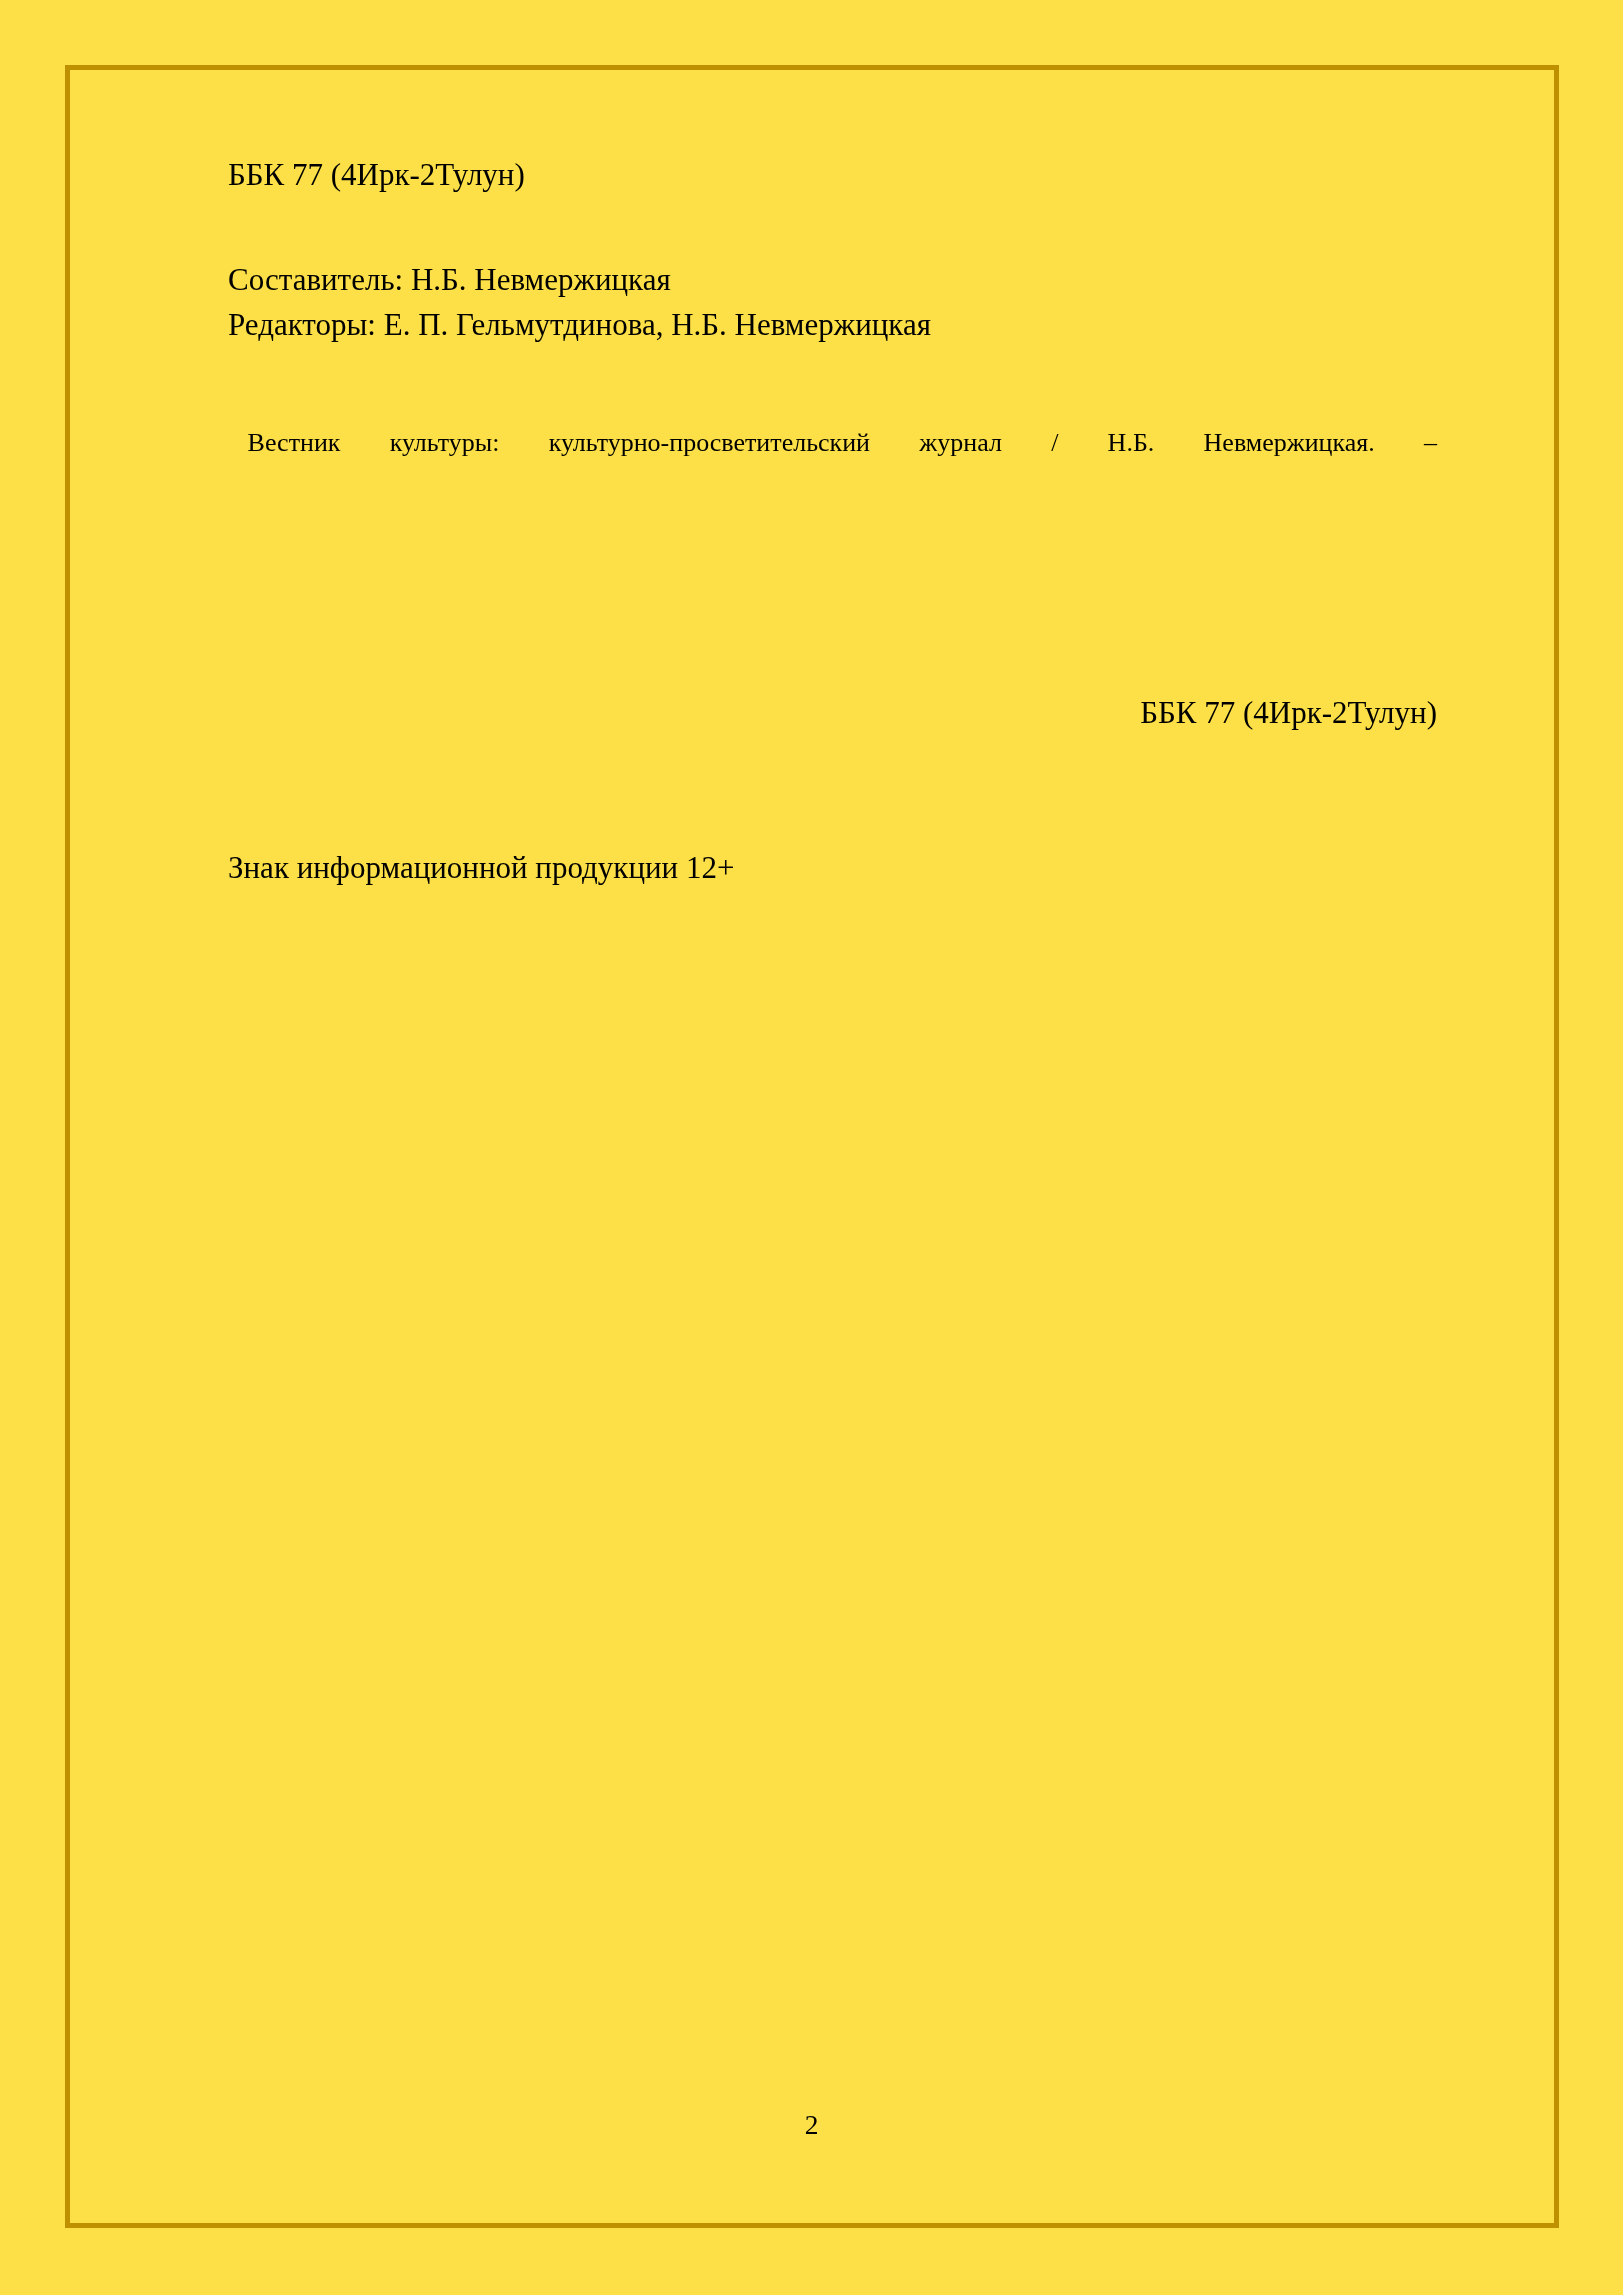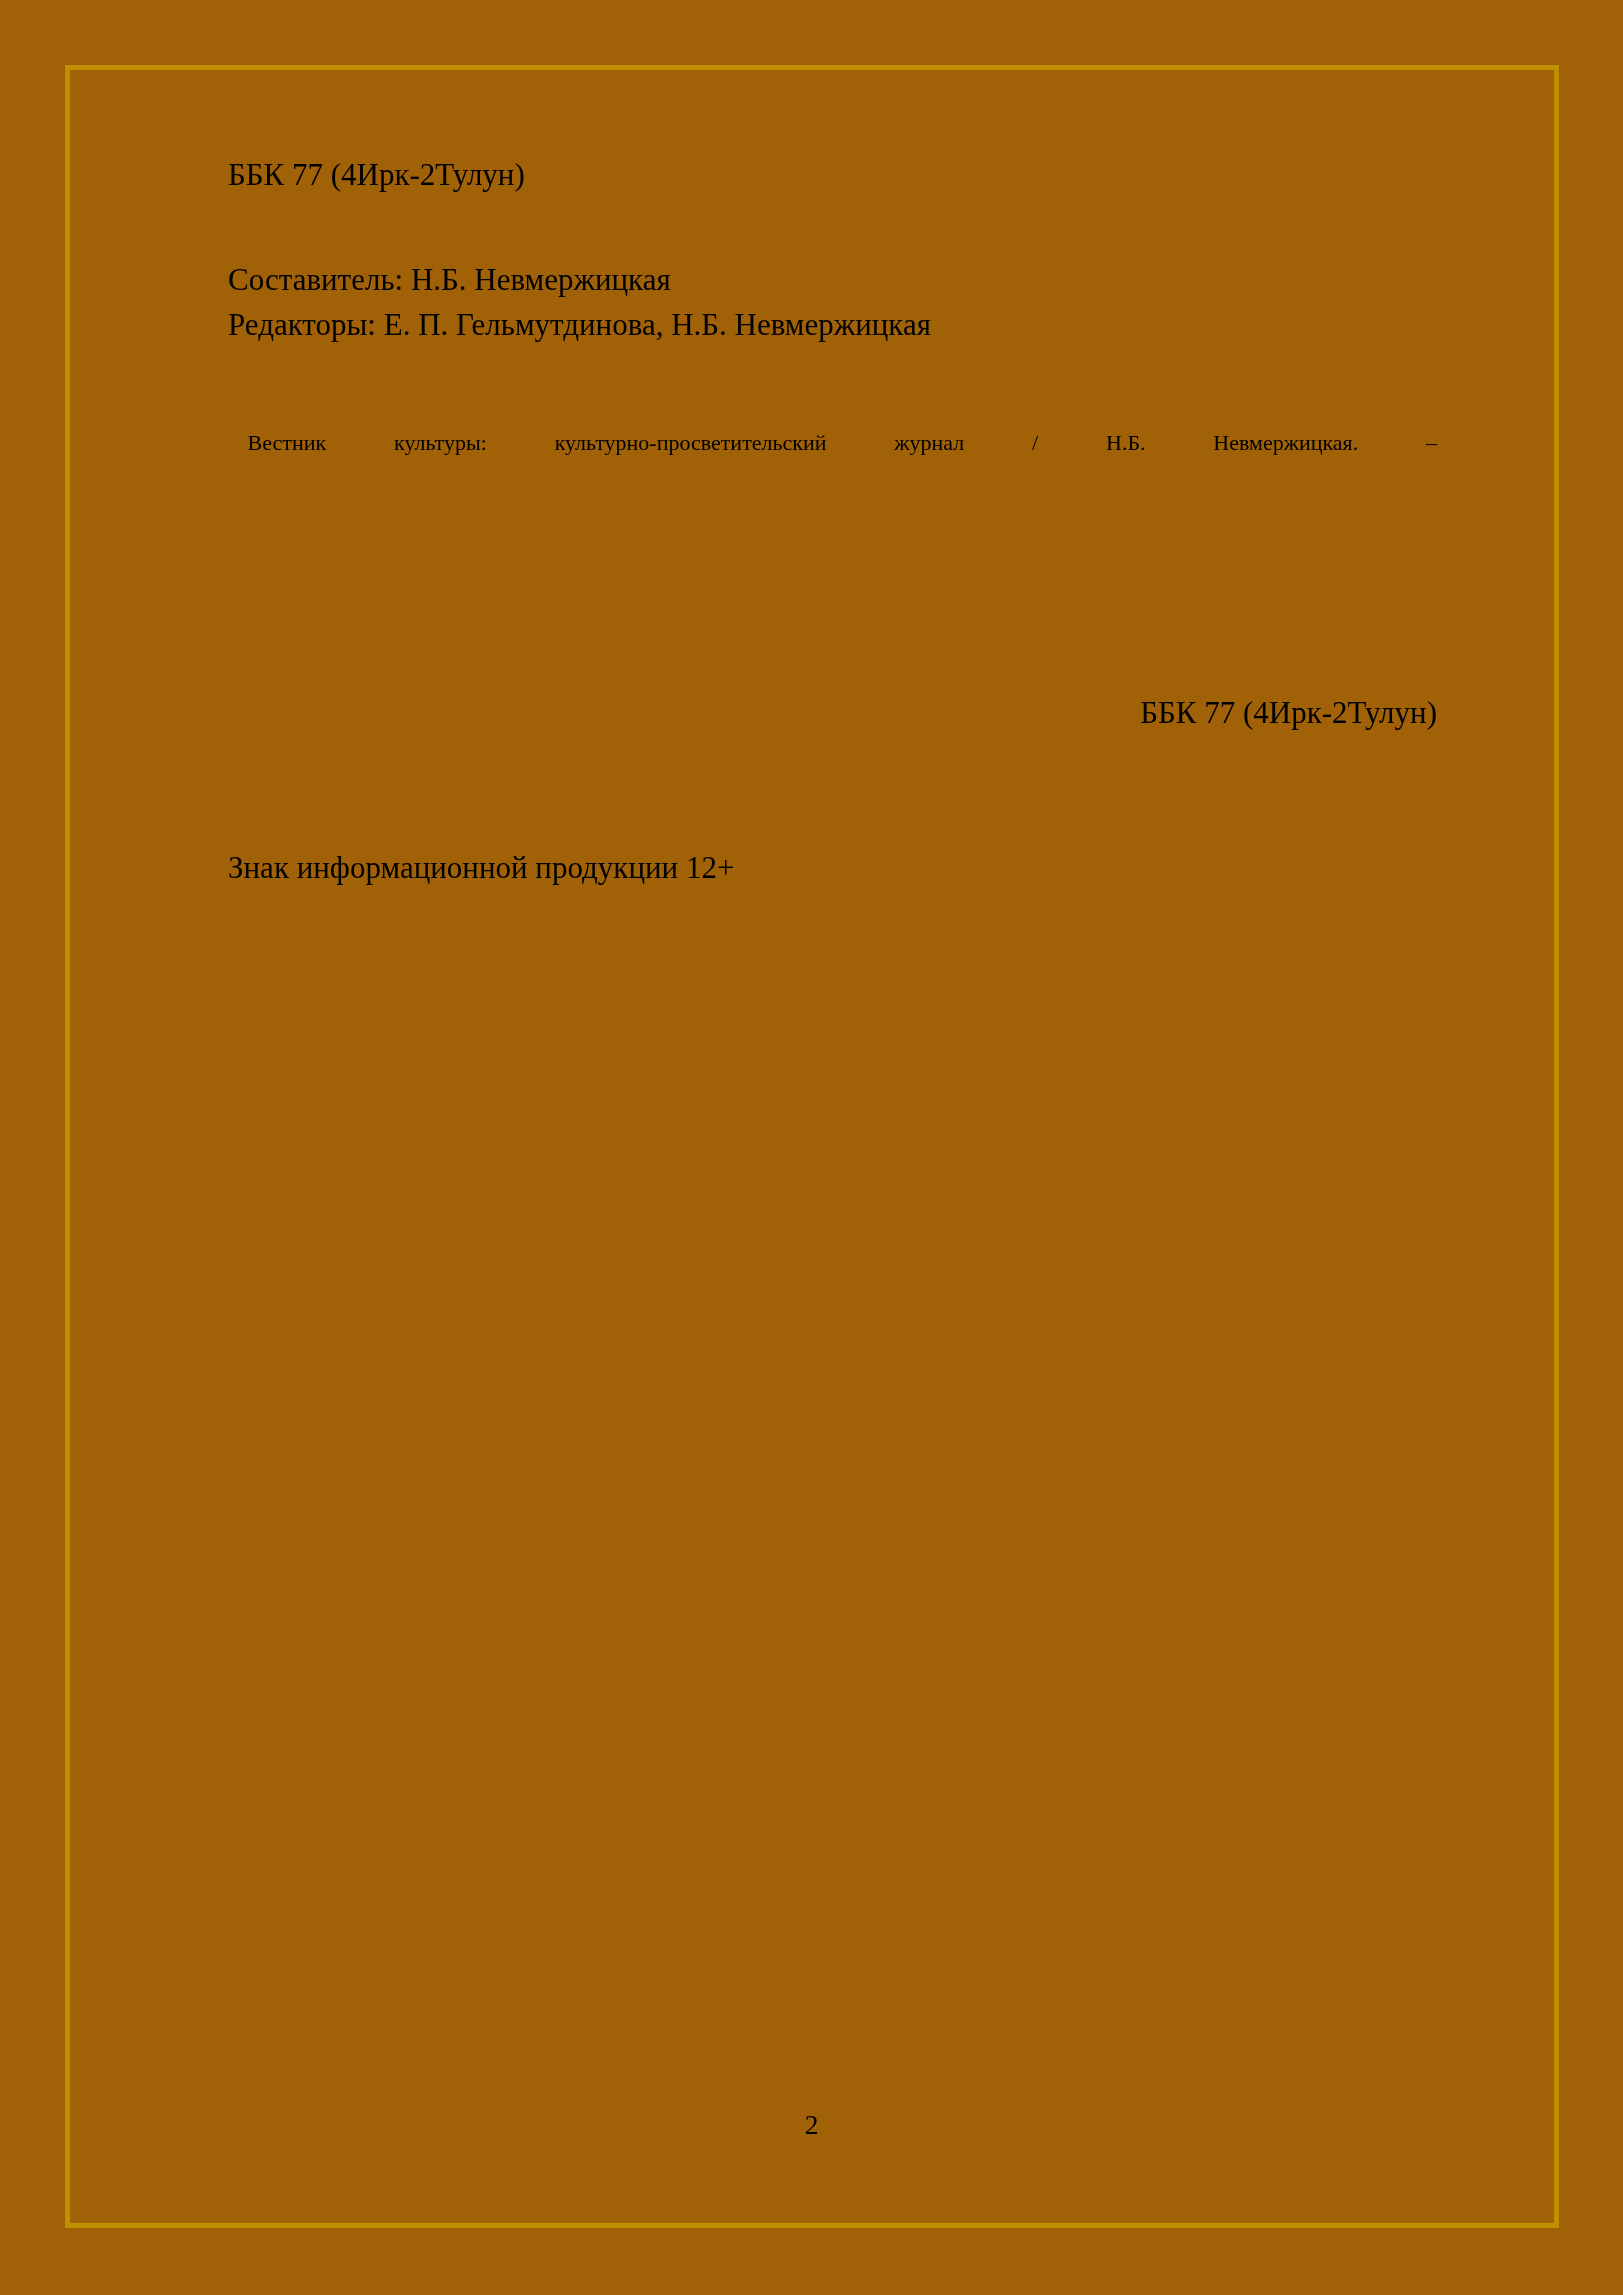--- a/index.html
+++ b/index.html
@@ -15,7 +15,7 @@
     position: relative;
     width: 1623px;
     height: 2295px;
-    background: #a16207;
+    background: #fde047;
     overflow: hidden;
   }
   

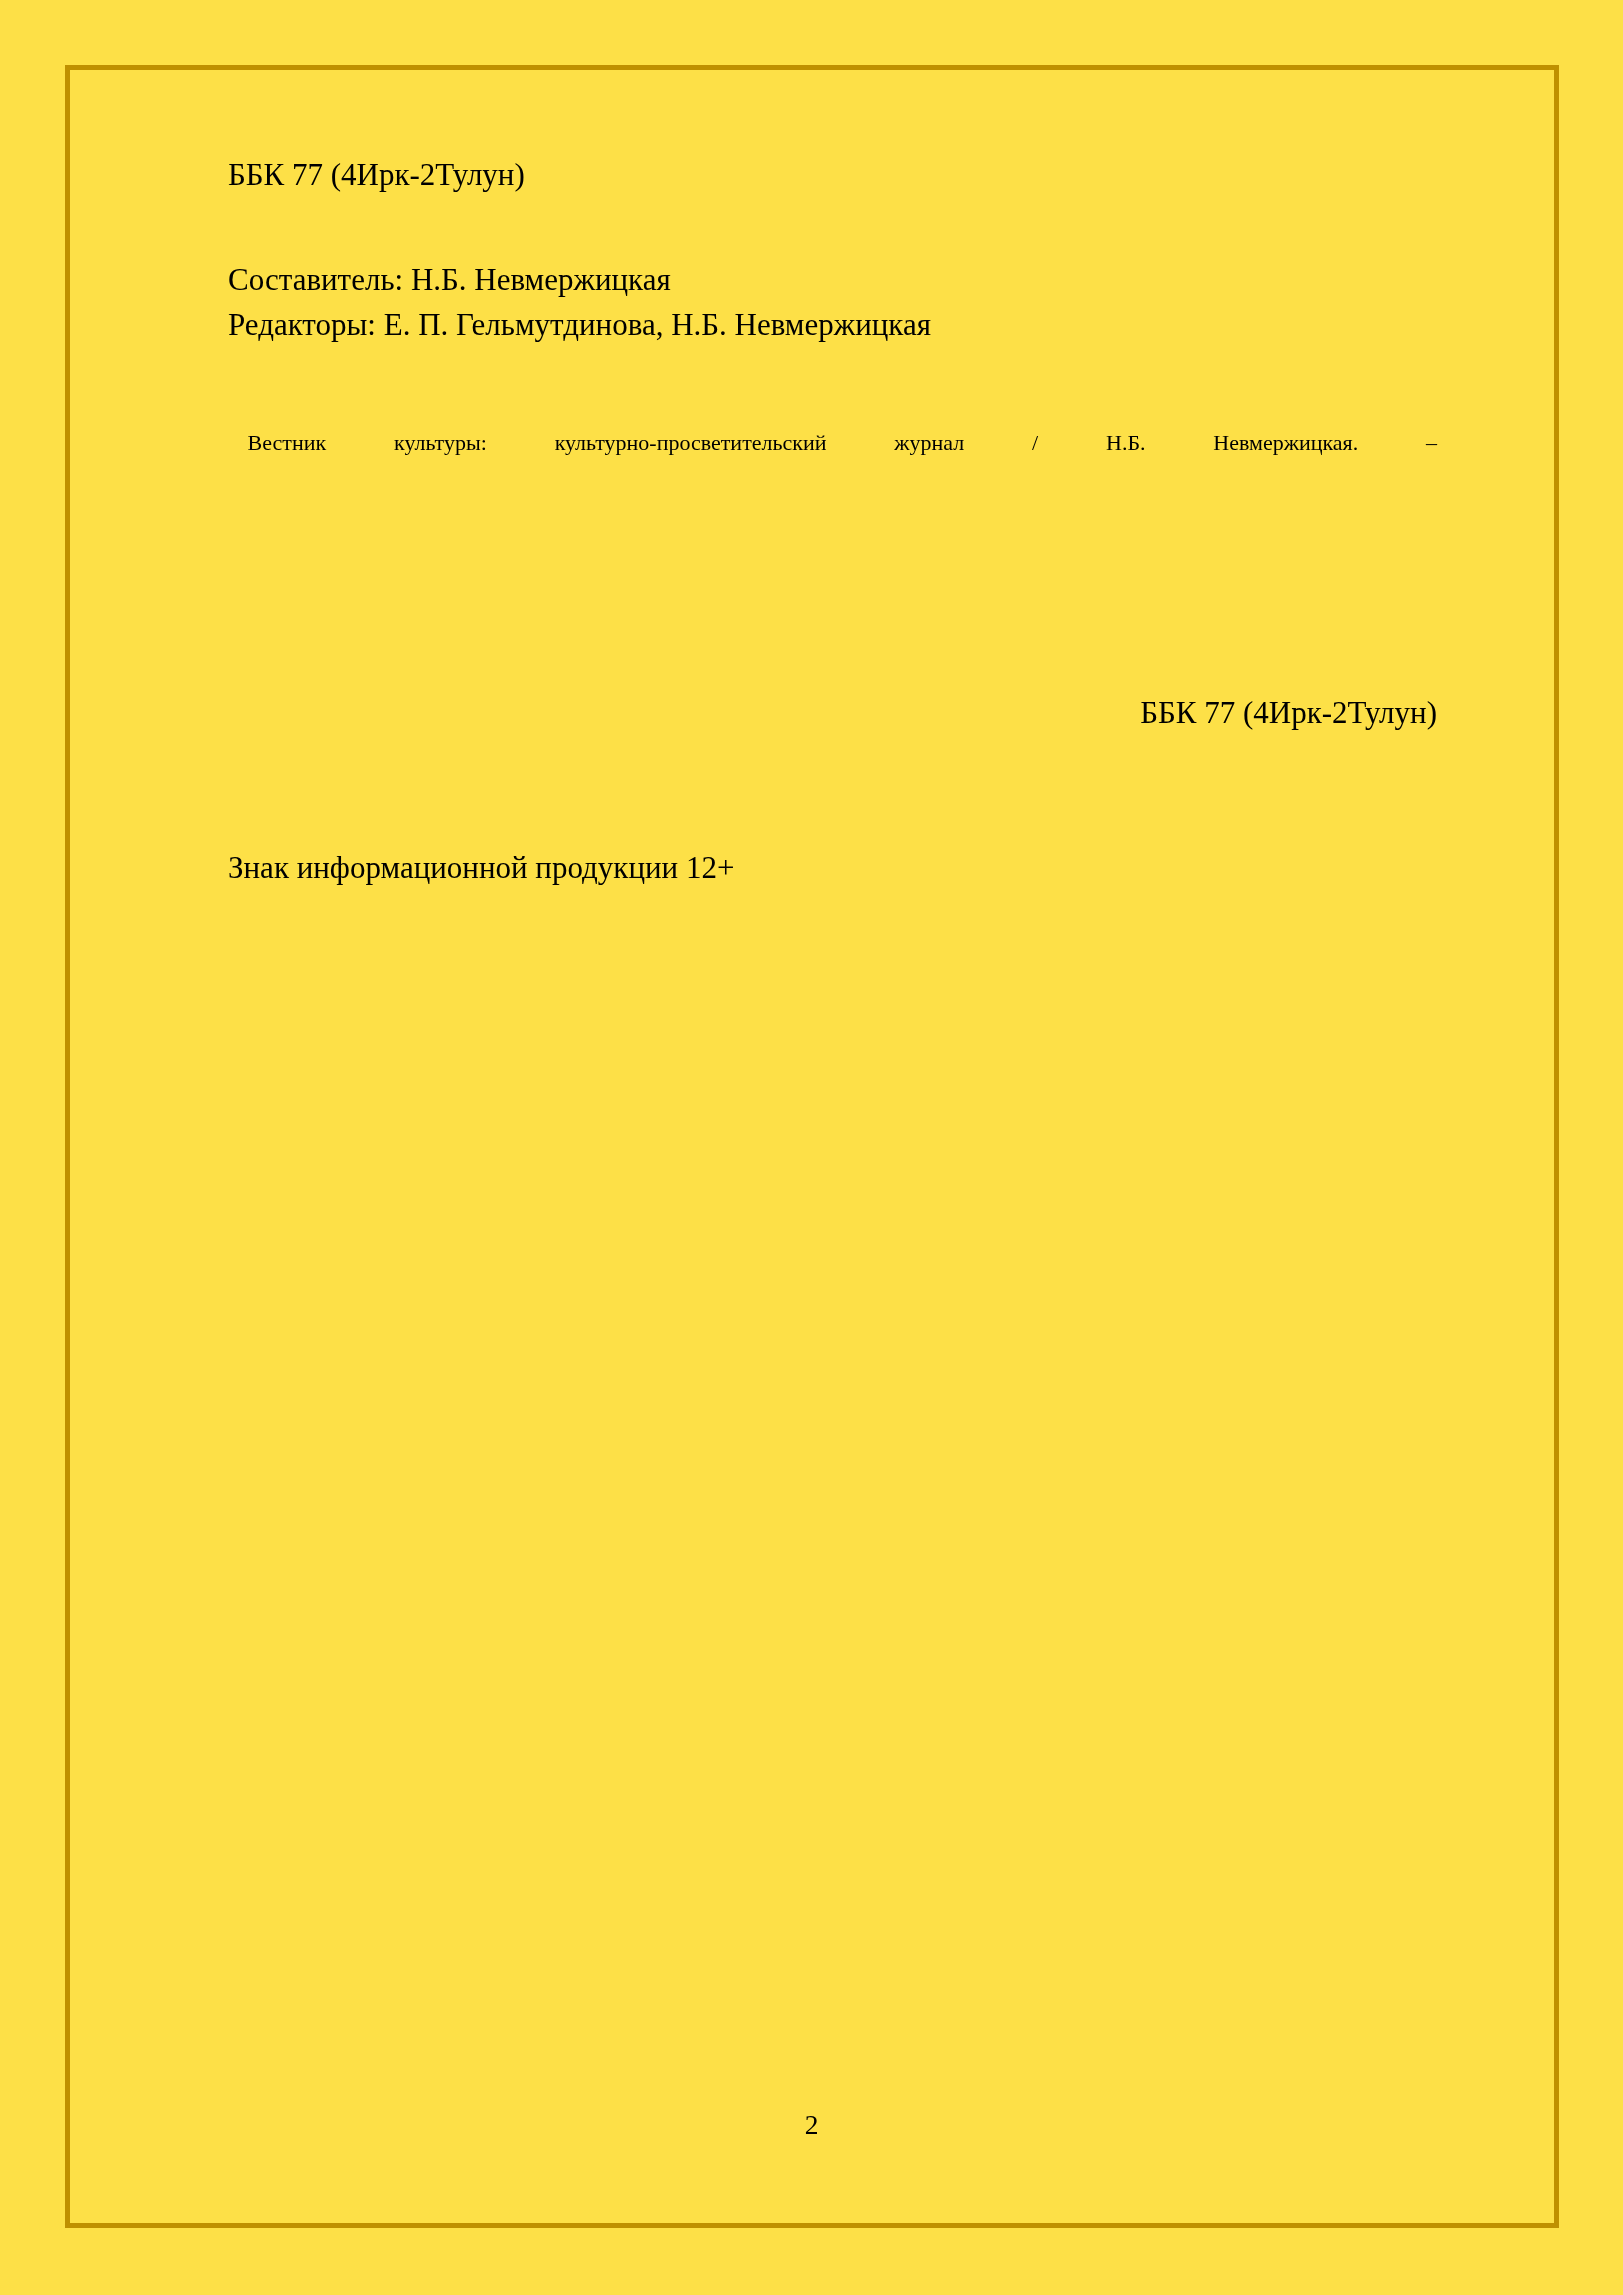--- a/index.html
+++ b/index.html
@@ -42,7 +42,7 @@
     white-space: pre;
   }
   .para {
-    font-size: 22px;
+    font-size: 26px;
     line-height: 45px;
     text-align: justify;
     text-justify: inter-word;

